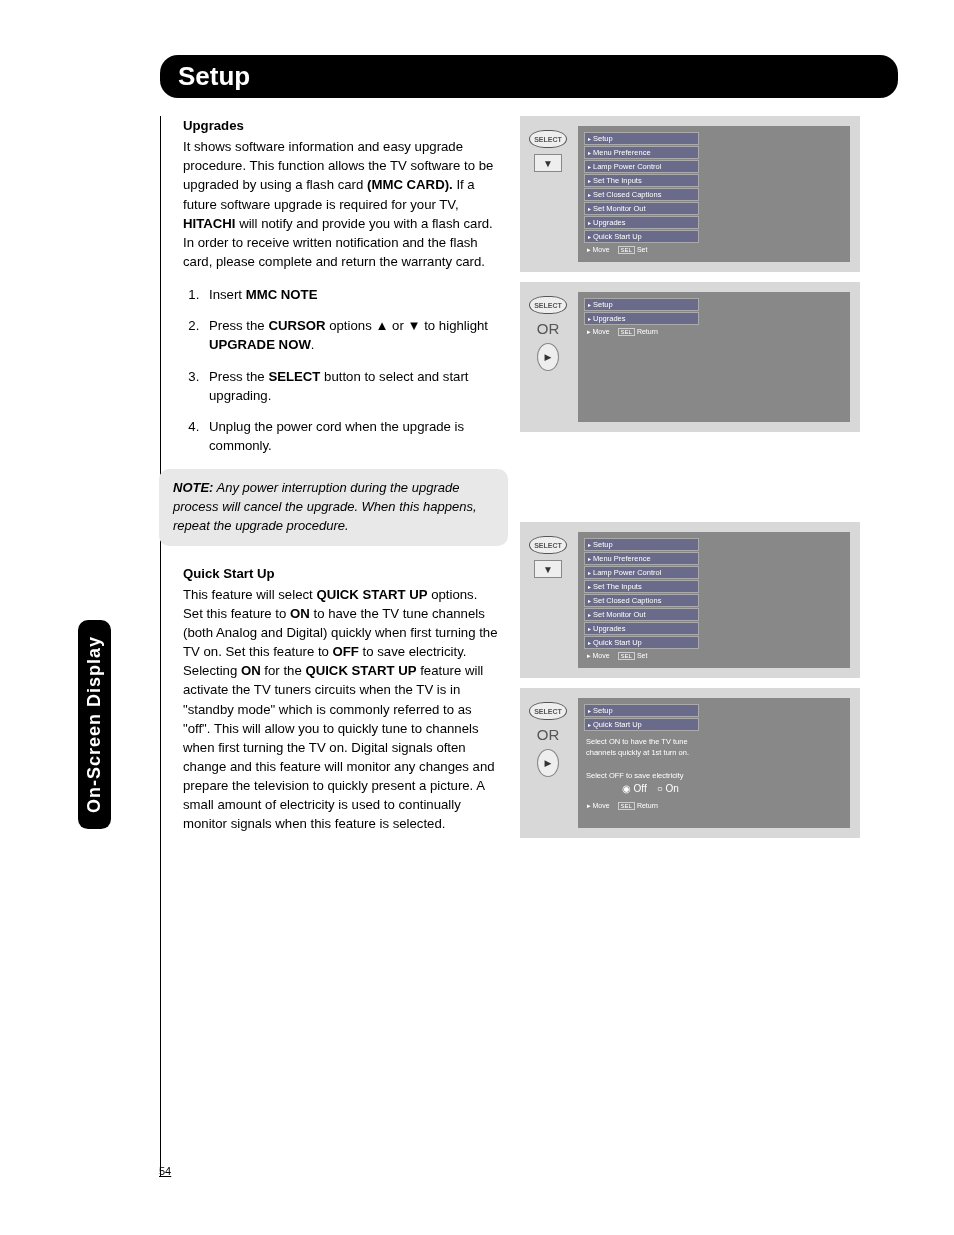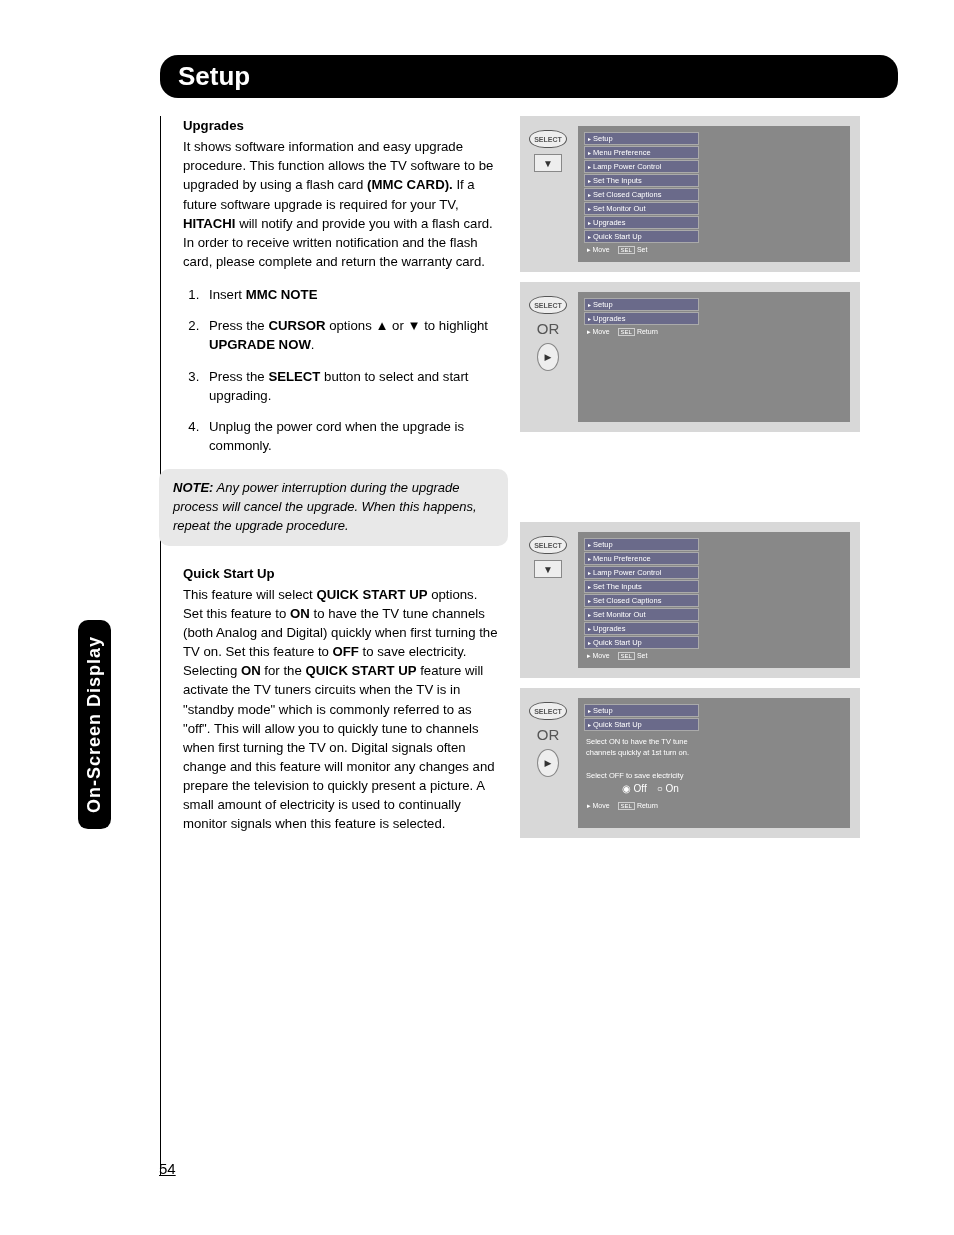--- a/index.html
+++ b/index.html
@@ -180,7 +180,7 @@
     position: absolute;
     left: -2px;
     bottom: -4px;
-    font-size: 15px;
+    font-size: 11px;
     text-decoration: underline;
   }
   b { font-weight: bold; }

